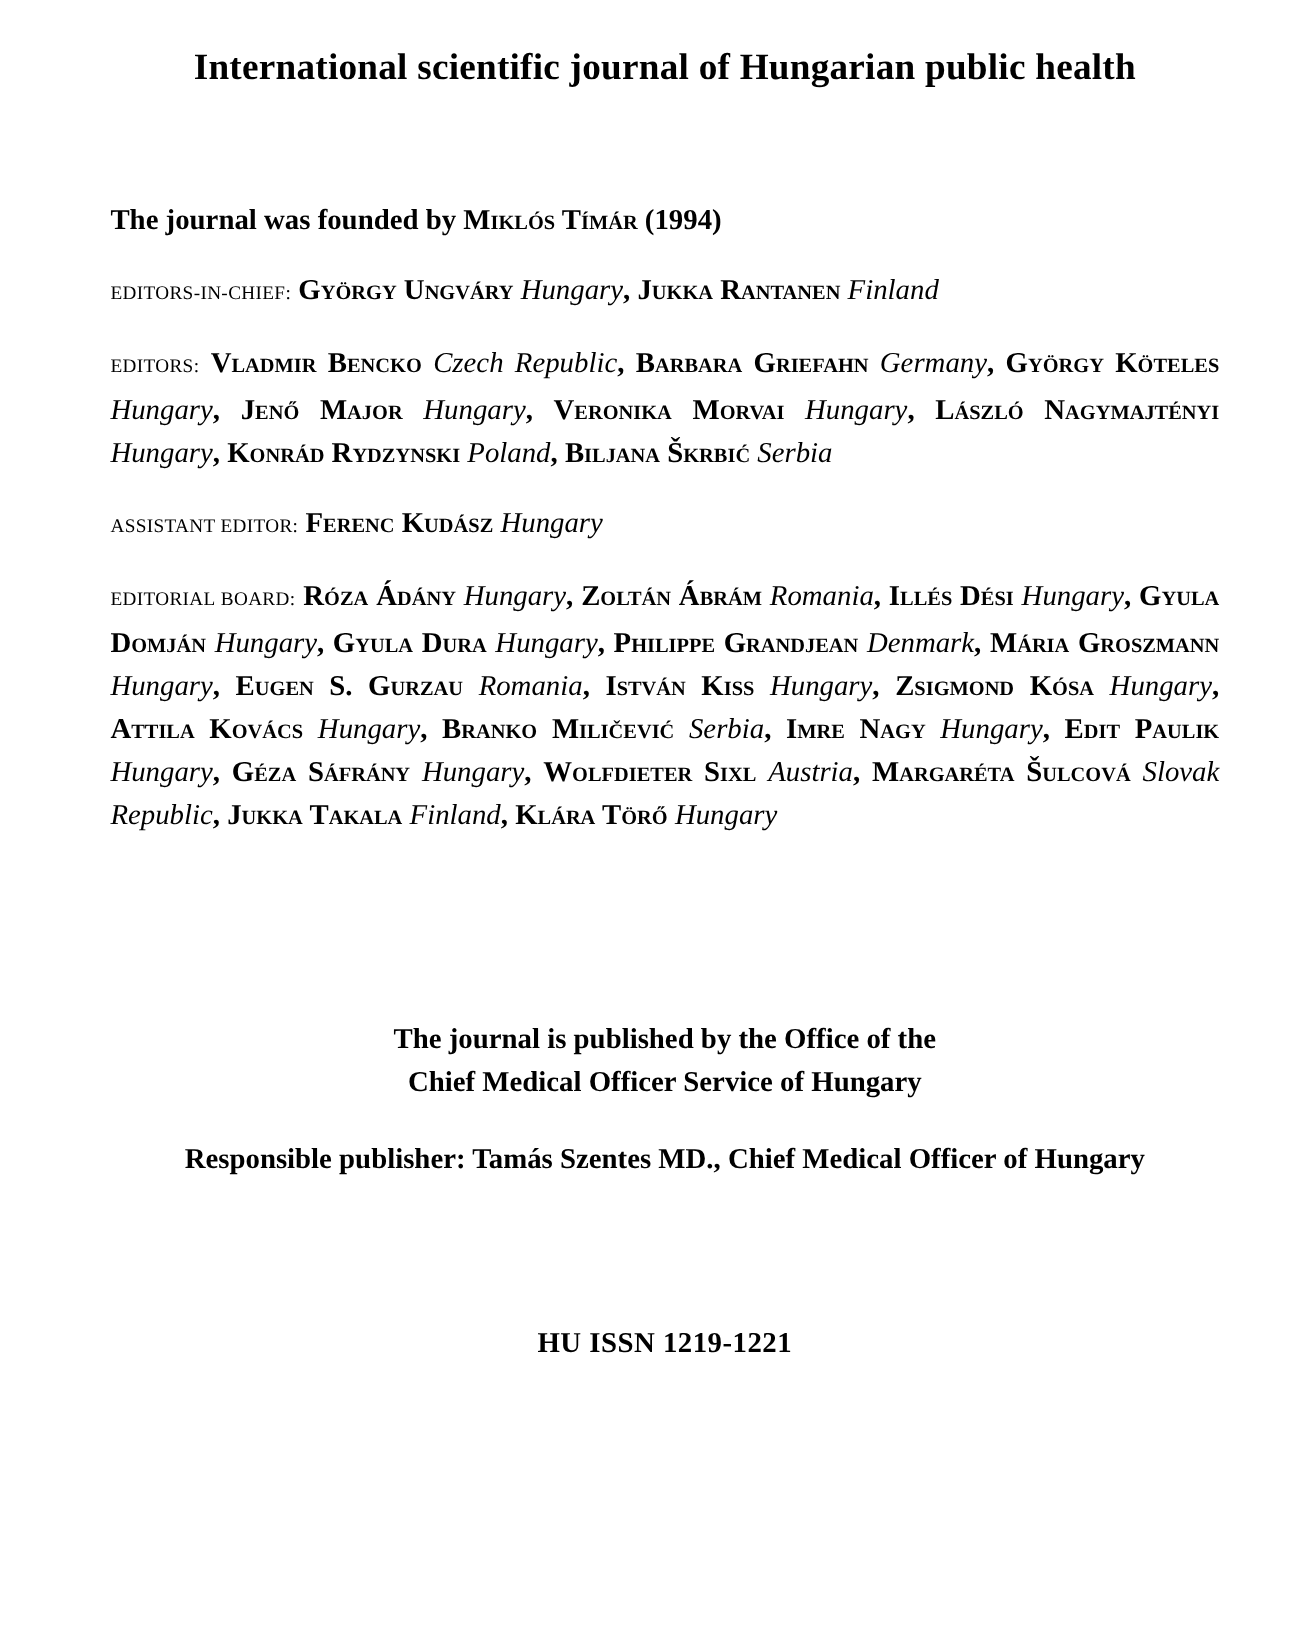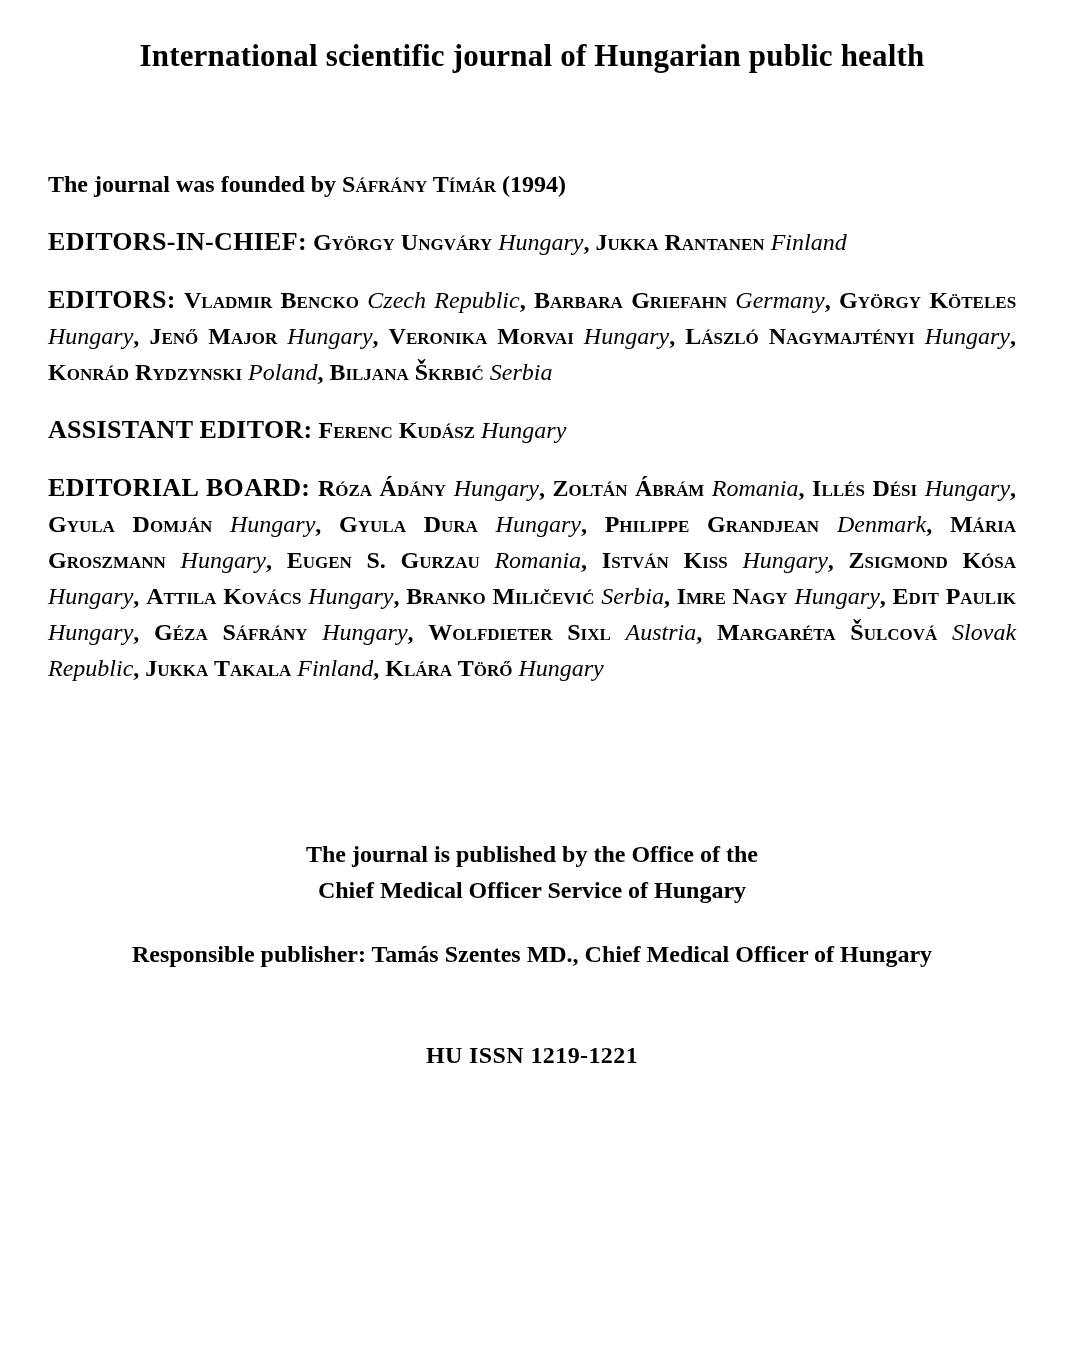--- a/index.html
+++ b/index.html
@@ -13,7 +13,7 @@
     height: 1192px;
     margin: 0 auto;
     box-sizing: border-box;
-    padding: 34px 72px 0 48px;
+    padding: 34px 72px 0 92px;
     background: #ffffff;
     color: #000000;
     font-family: "Liberation Serif", "DejaVu Serif", serif;

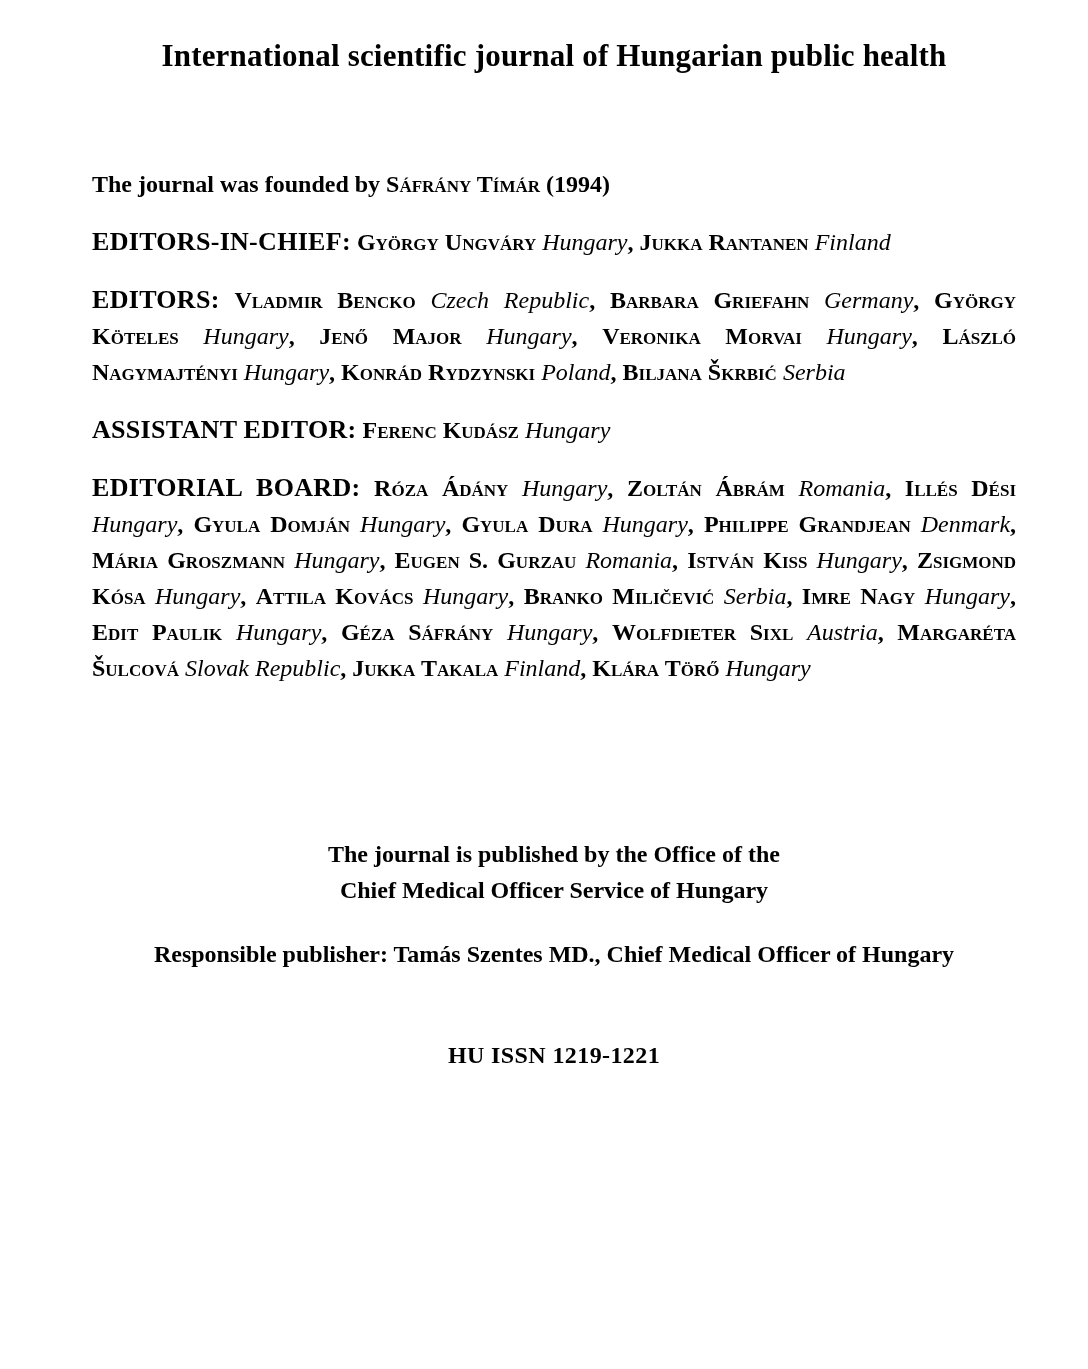--- a/index.html
+++ b/index.html
@@ -83,7 +83,7 @@
 
   <h1 class="page-title">International scientific journal of Hungarian public health</h1>
 
-  <p class="body-par founded-par"><span>The journal was founded by </span><span class="sc">Sáfrány Tímár</span><span> (1994)</span></p>
+  <p class="body-par founded-par"><span>The journal was founded by </span><span class="sc">Miklós Tímár</span><span> (1994)</span></p>
 
 
   <div id="roles-section">

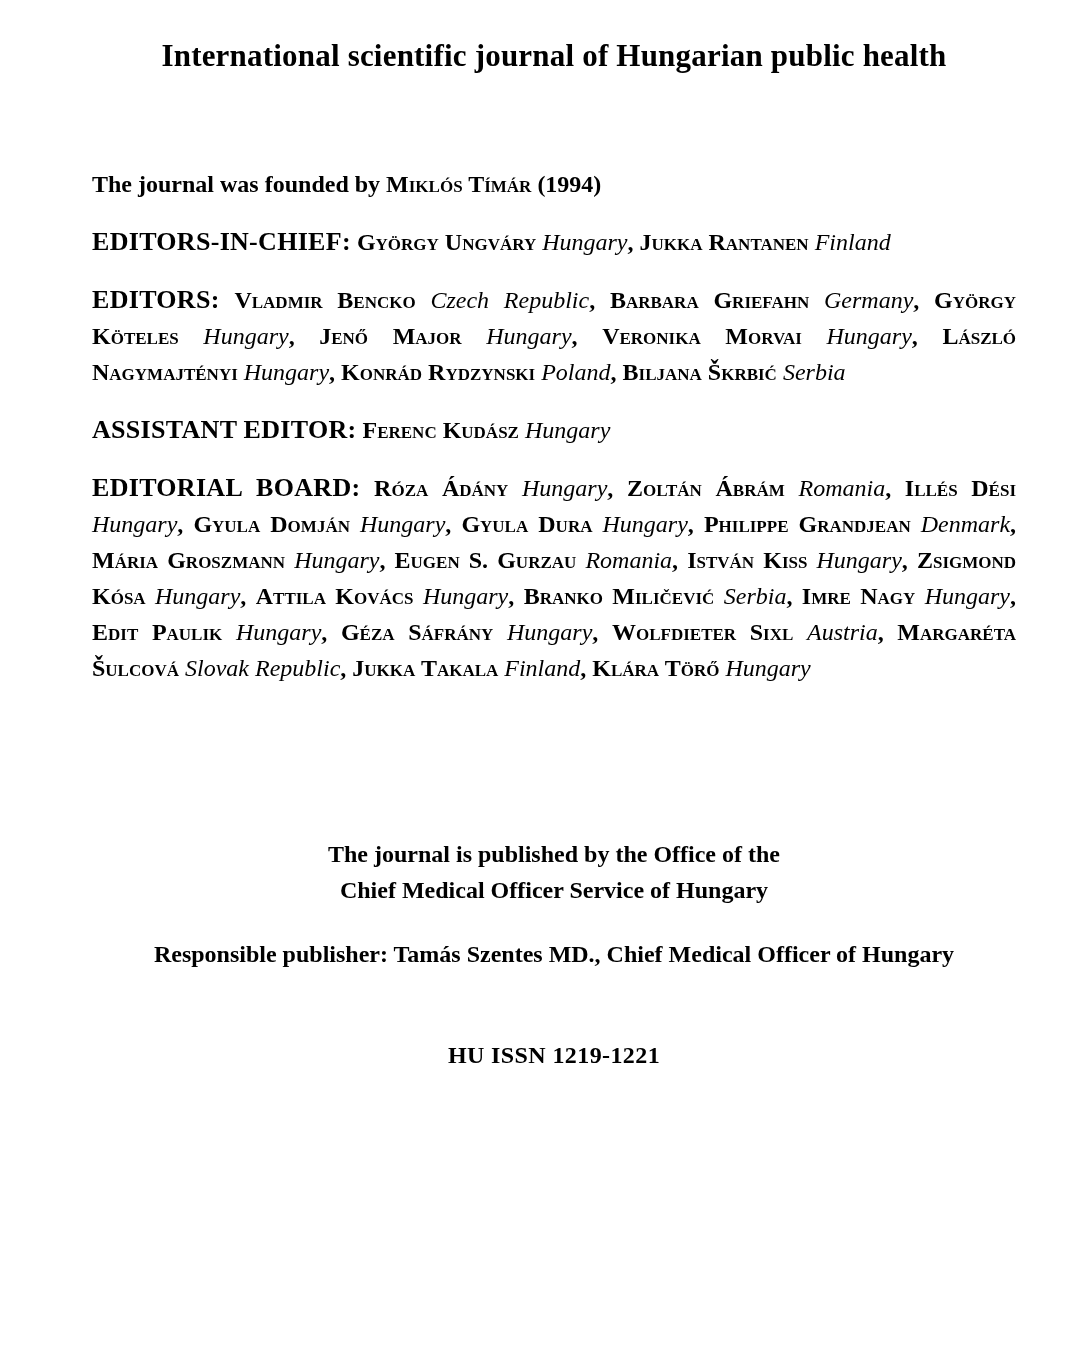--- a/index.html
+++ b/index.html
@@ -43,8 +43,8 @@
     font-weight: bold;
   }
   .role-label {
-    font-size: 26px;
-    font-weight: bold;
+    font-size: 16px;
+    font-weight: normal;
     letter-spacing: 0.3px;
   }
   .country {

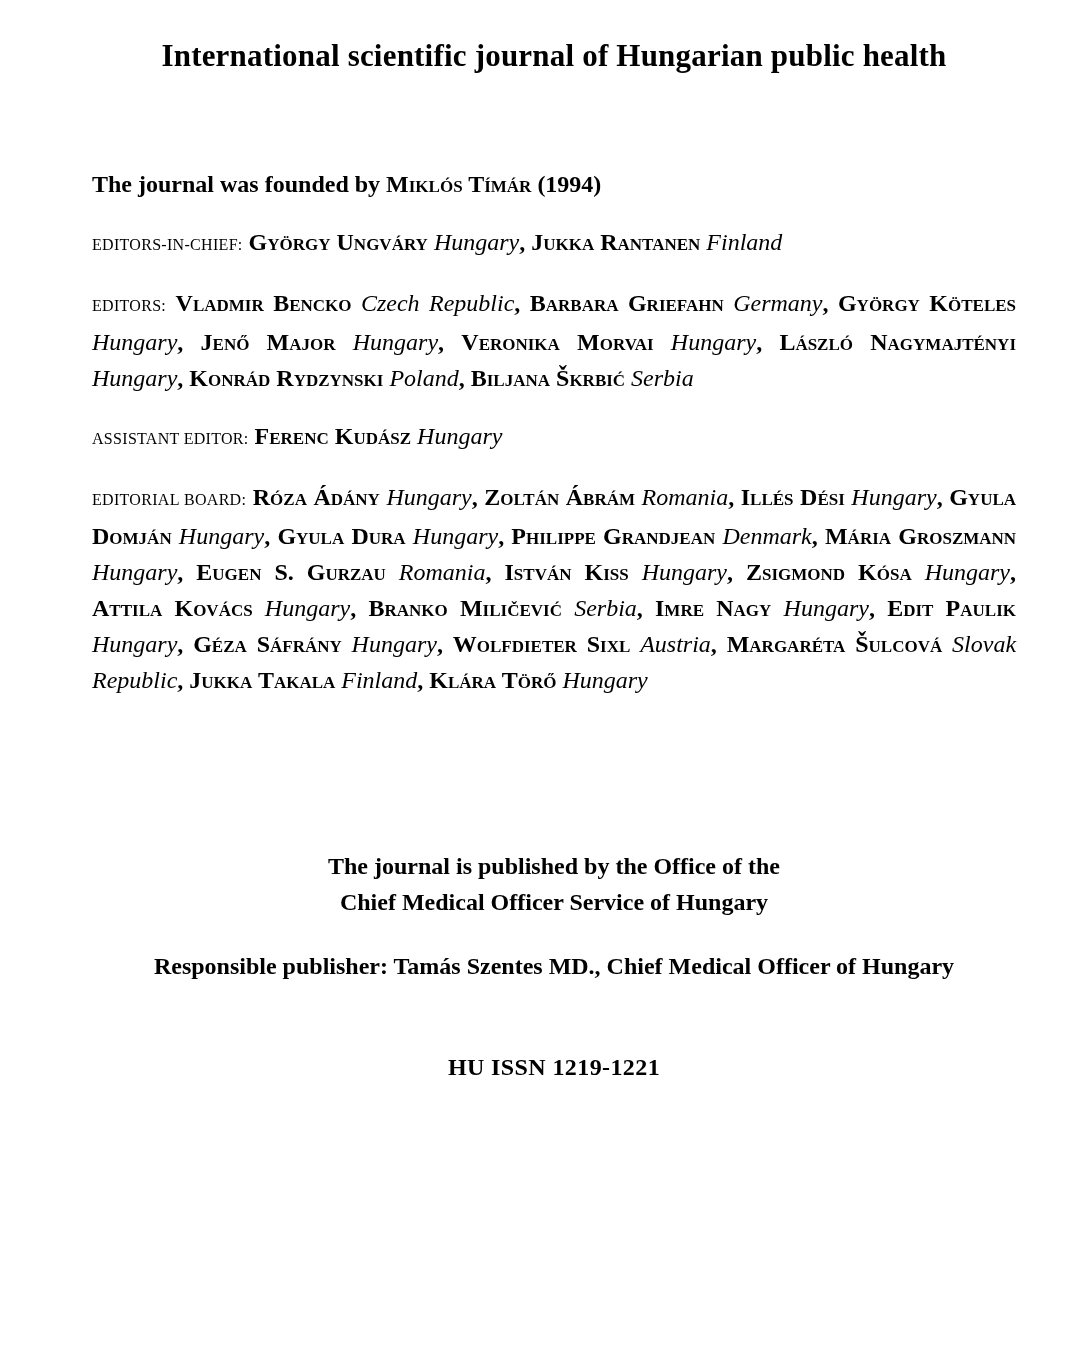--- a/index.html
+++ b/index.html
@@ -68,7 +68,7 @@
     font-weight: bold;
   }
   .issn-par {
-    margin-top: 65px;
+    margin-top: 118px;
     text-align: center;
     font-size: 24px;
     line-height: 36px;

